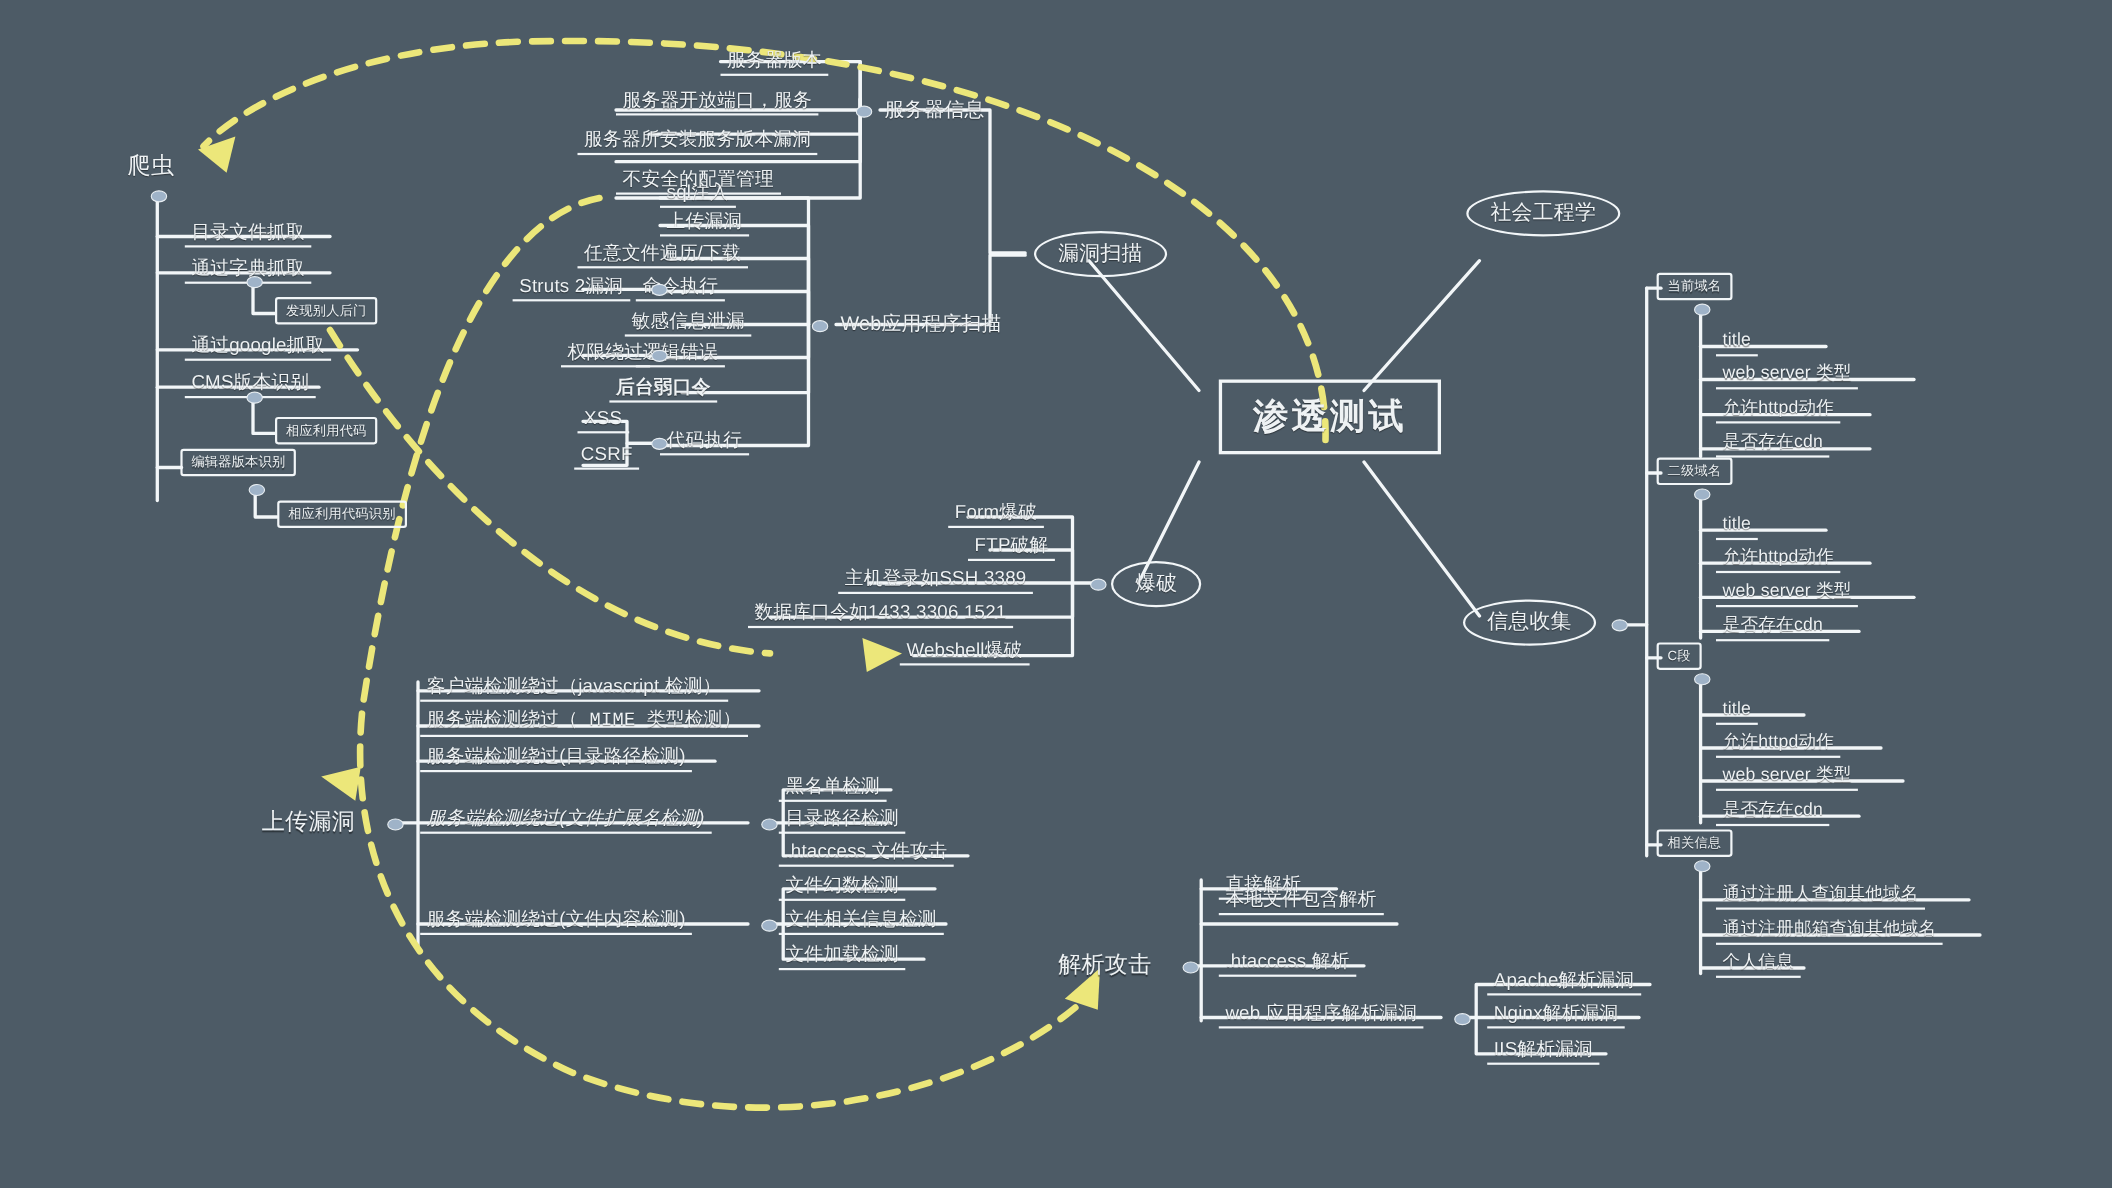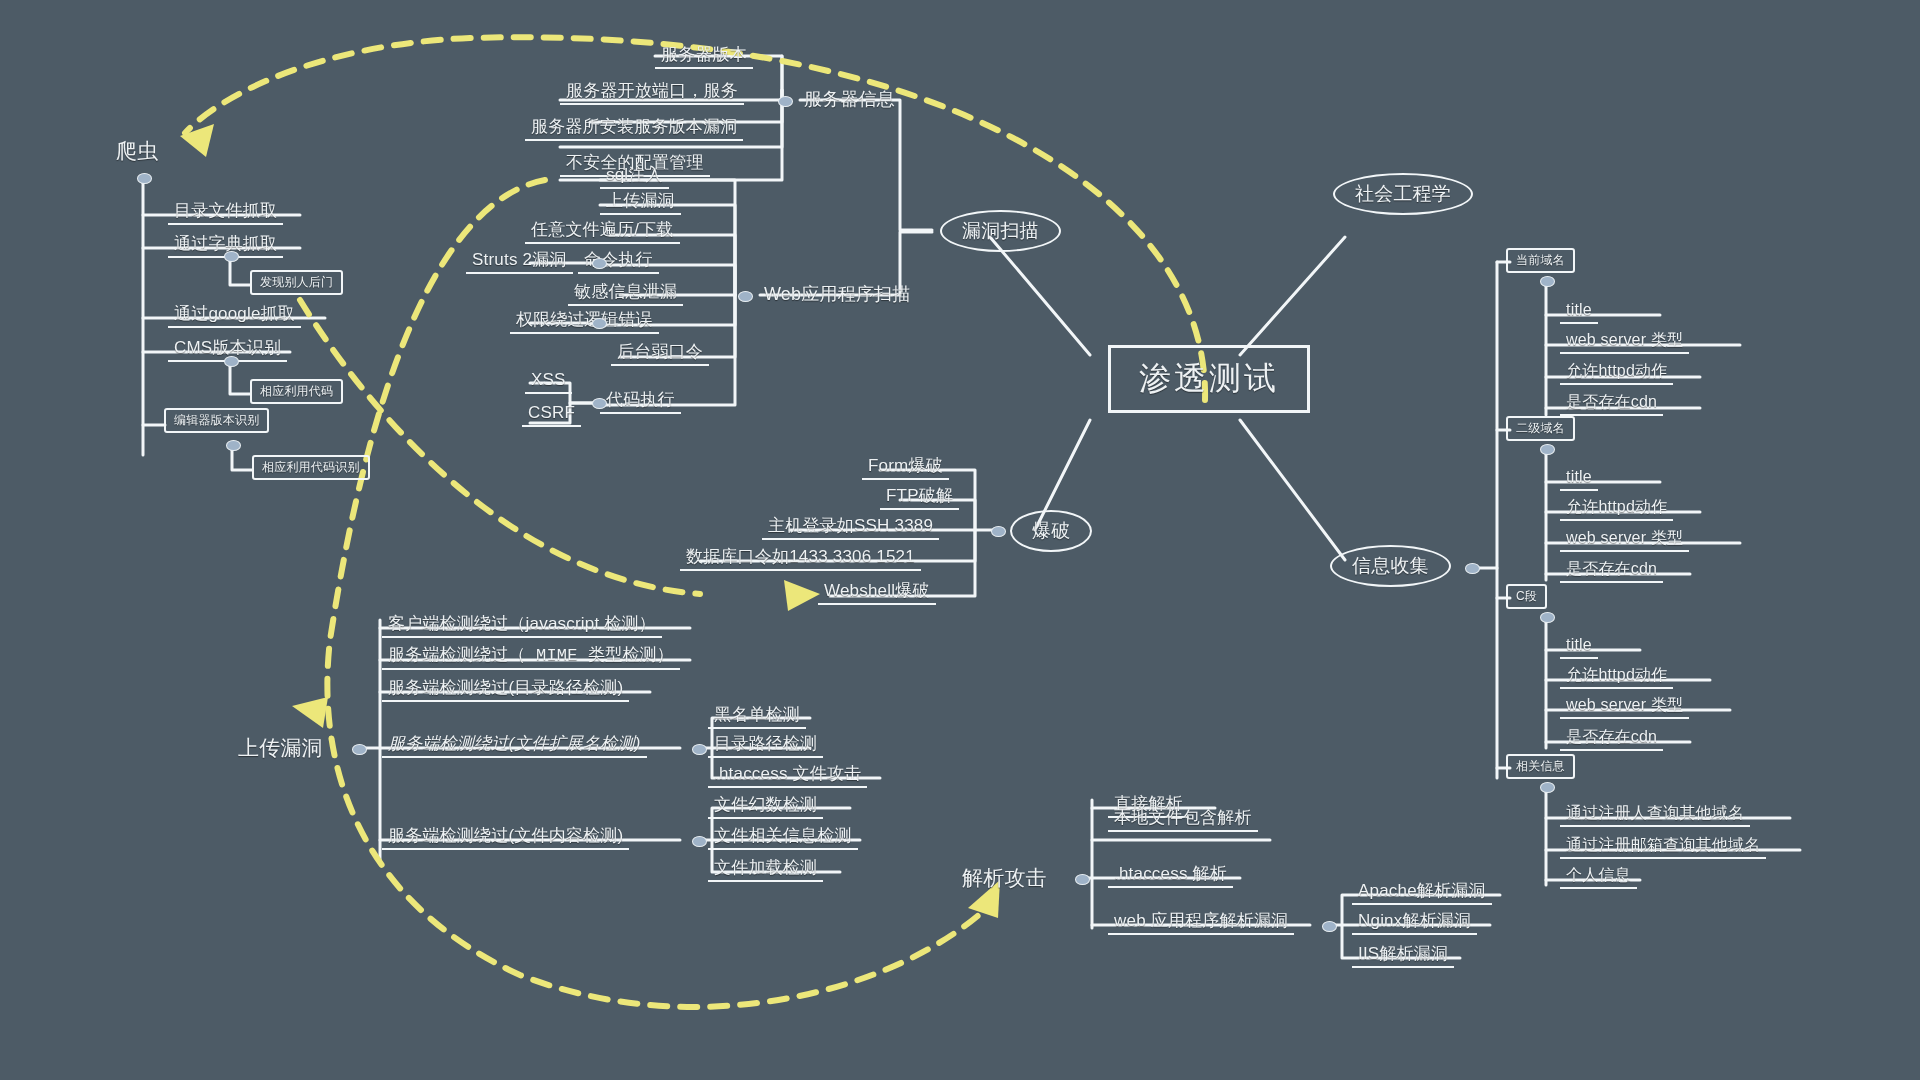--- a/index.html
+++ b/index.html
@@ -205,7 +205,7 @@
   <div class="node lbl" style="left:578px;top:249px;">命令执行</div>
   <div class="node lbl" style="left:568px;top:281px;">敏感信息泄漏</div>
   <div class="node lbl" style="left:578px;top:309px;">逻辑错误</div>
-  <div class="node lbl" style="left:611px;top:341px;">后台弱口令</div>
+  <div class="node lbl" style="left:554px;top:341px;font-weight:bold;">后台弱口令</div>
   <div class="node lbl" style="left:600px;top:389px;">代码执行</div>
 
   <div class="dot" style="left:592px;top:258px;"></div>

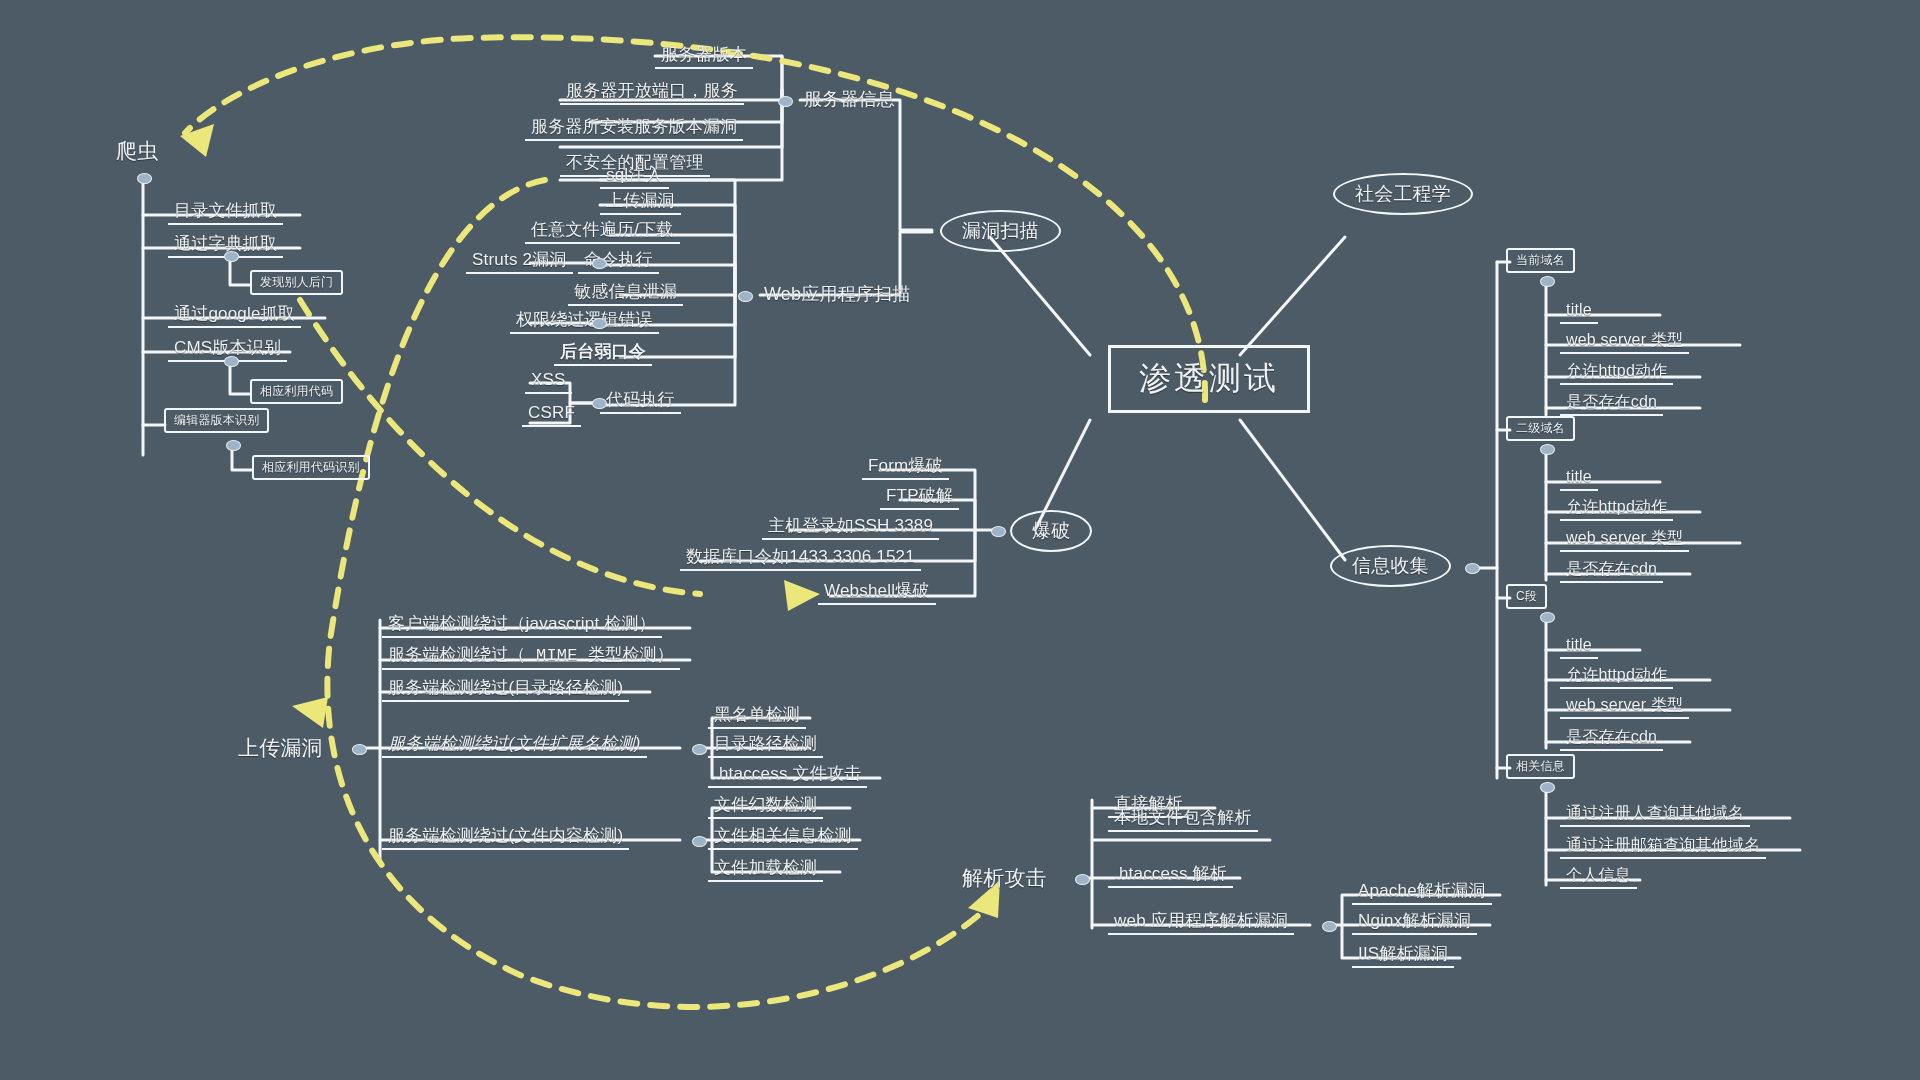--- a/index.html
+++ b/index.html
@@ -39,7 +39,7 @@
     border-radius:50%/50%;
   }
   .root{
-    font-size:32px;font-weight:400;
+    font-size:32px;font-weight:700;
     padding:14px 28px 16px 28px;
     border:3.5px solid #f2f6f8;
     letter-spacing:3px;

